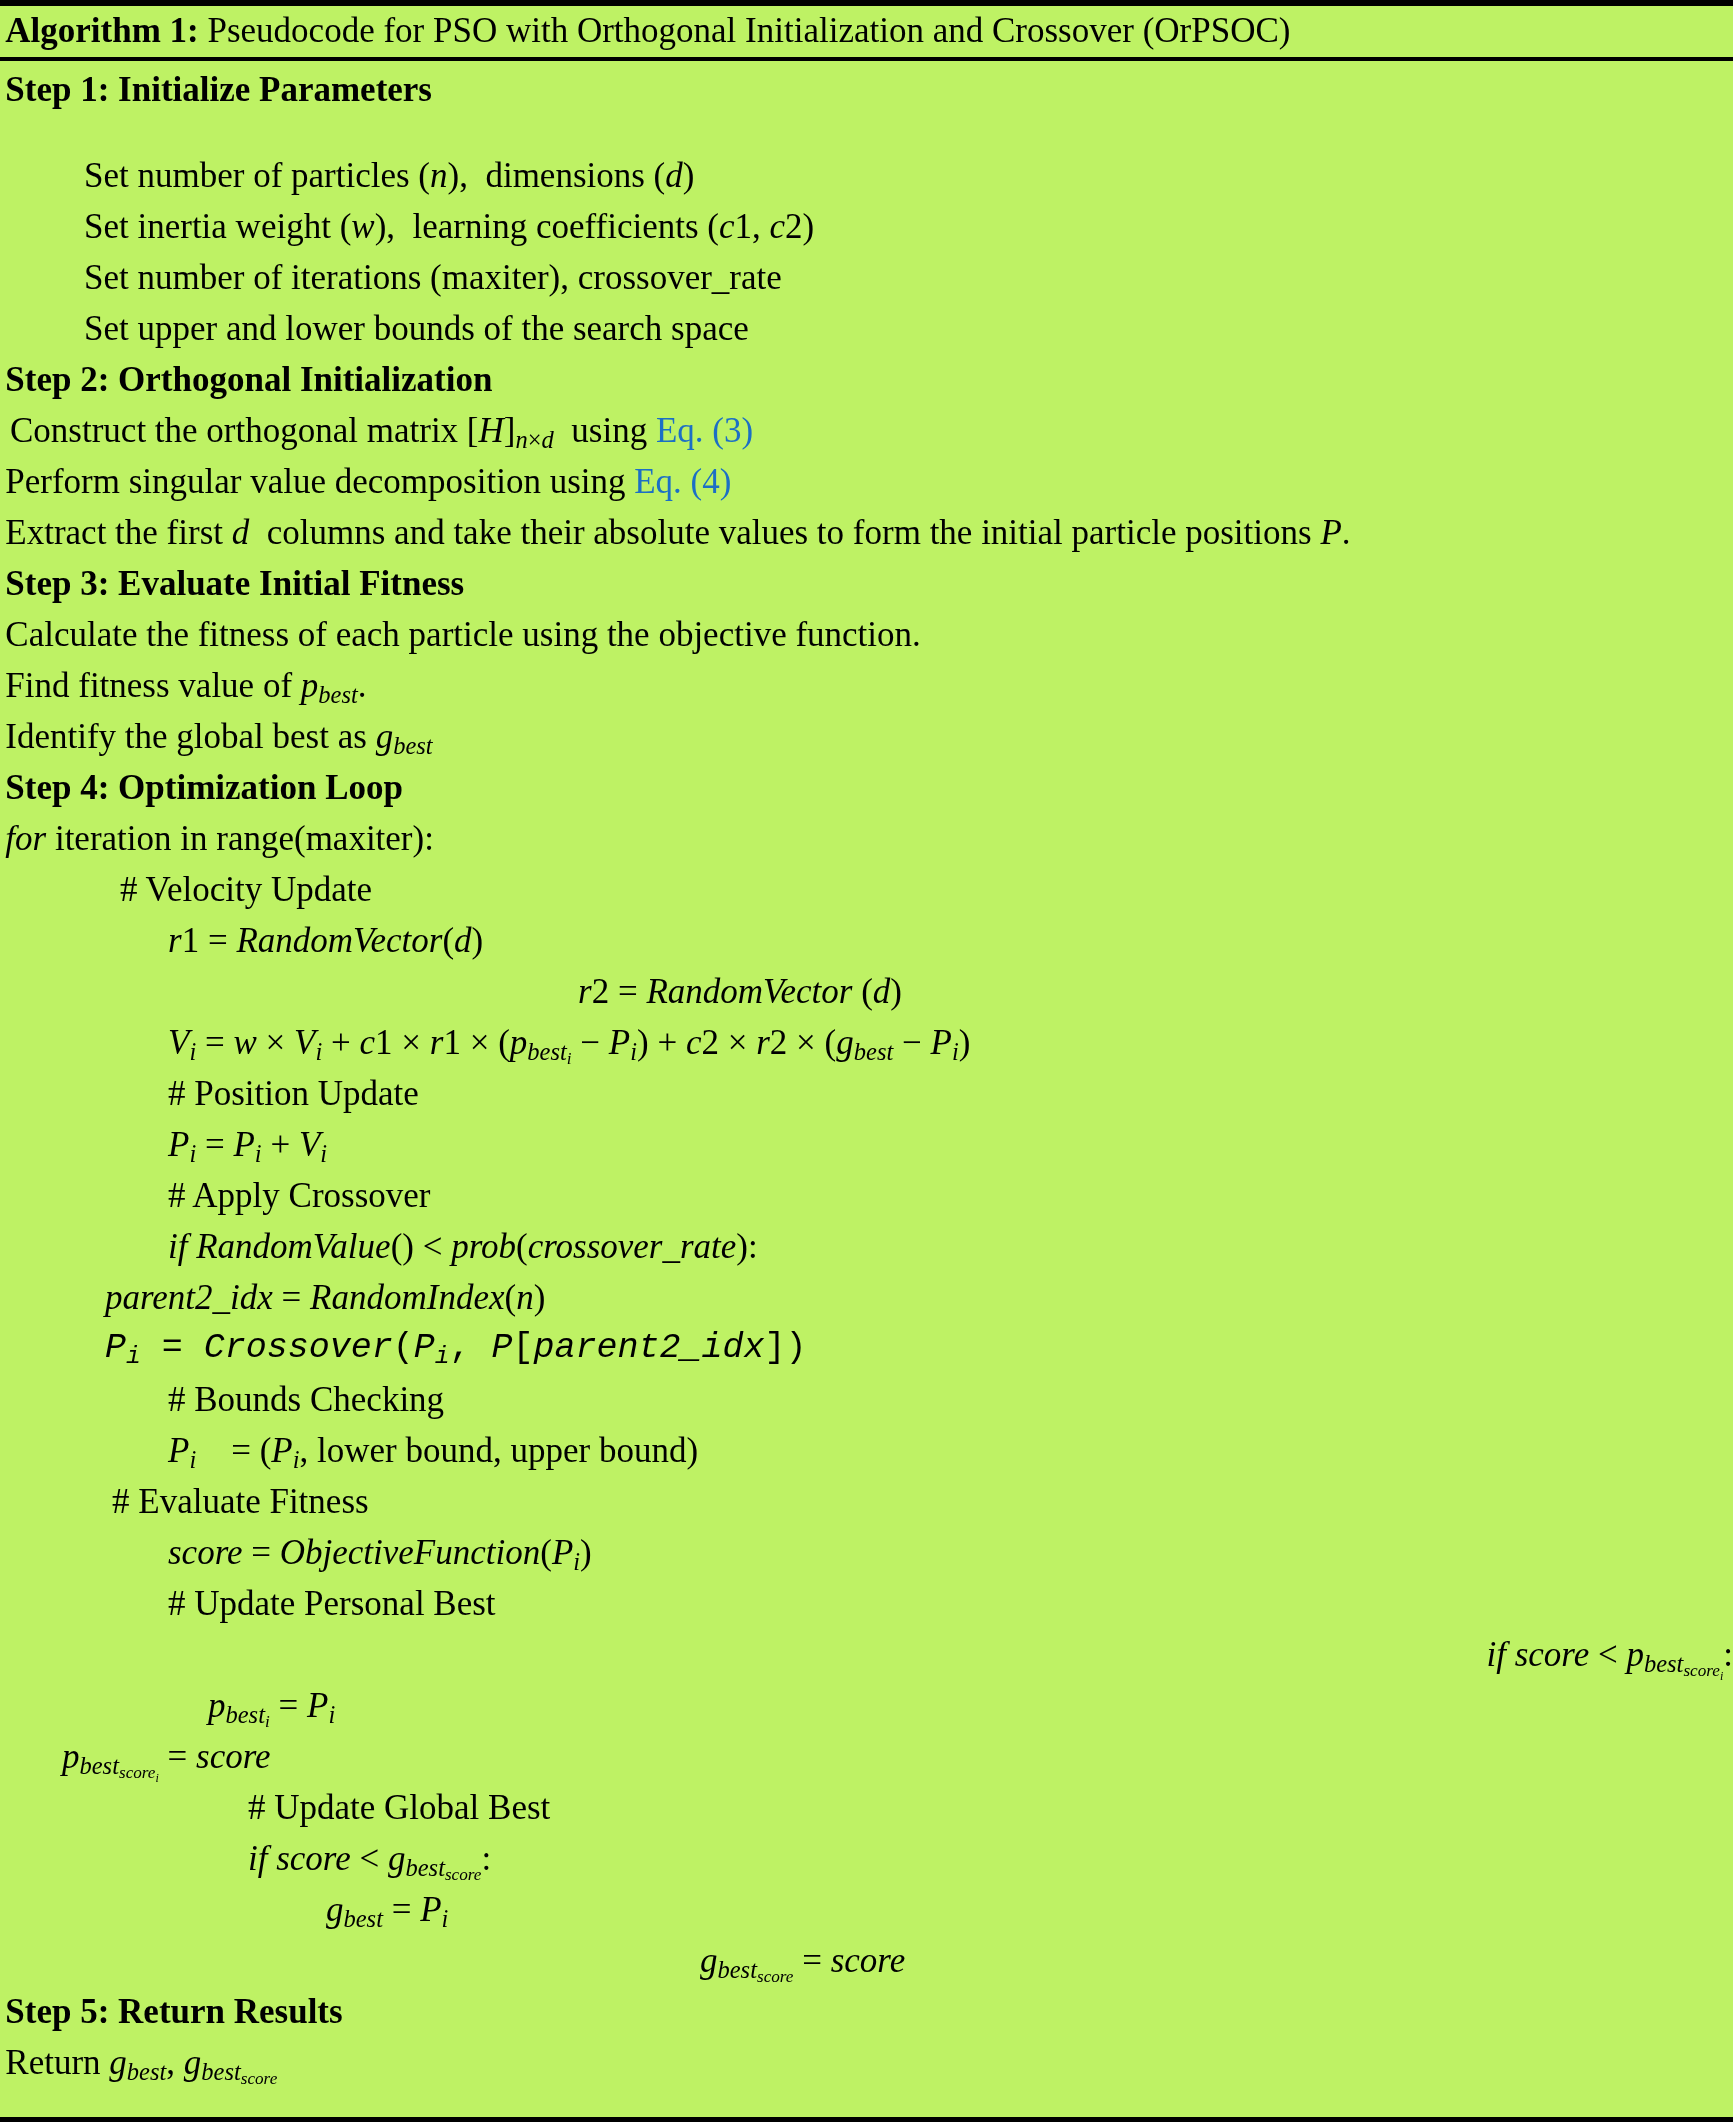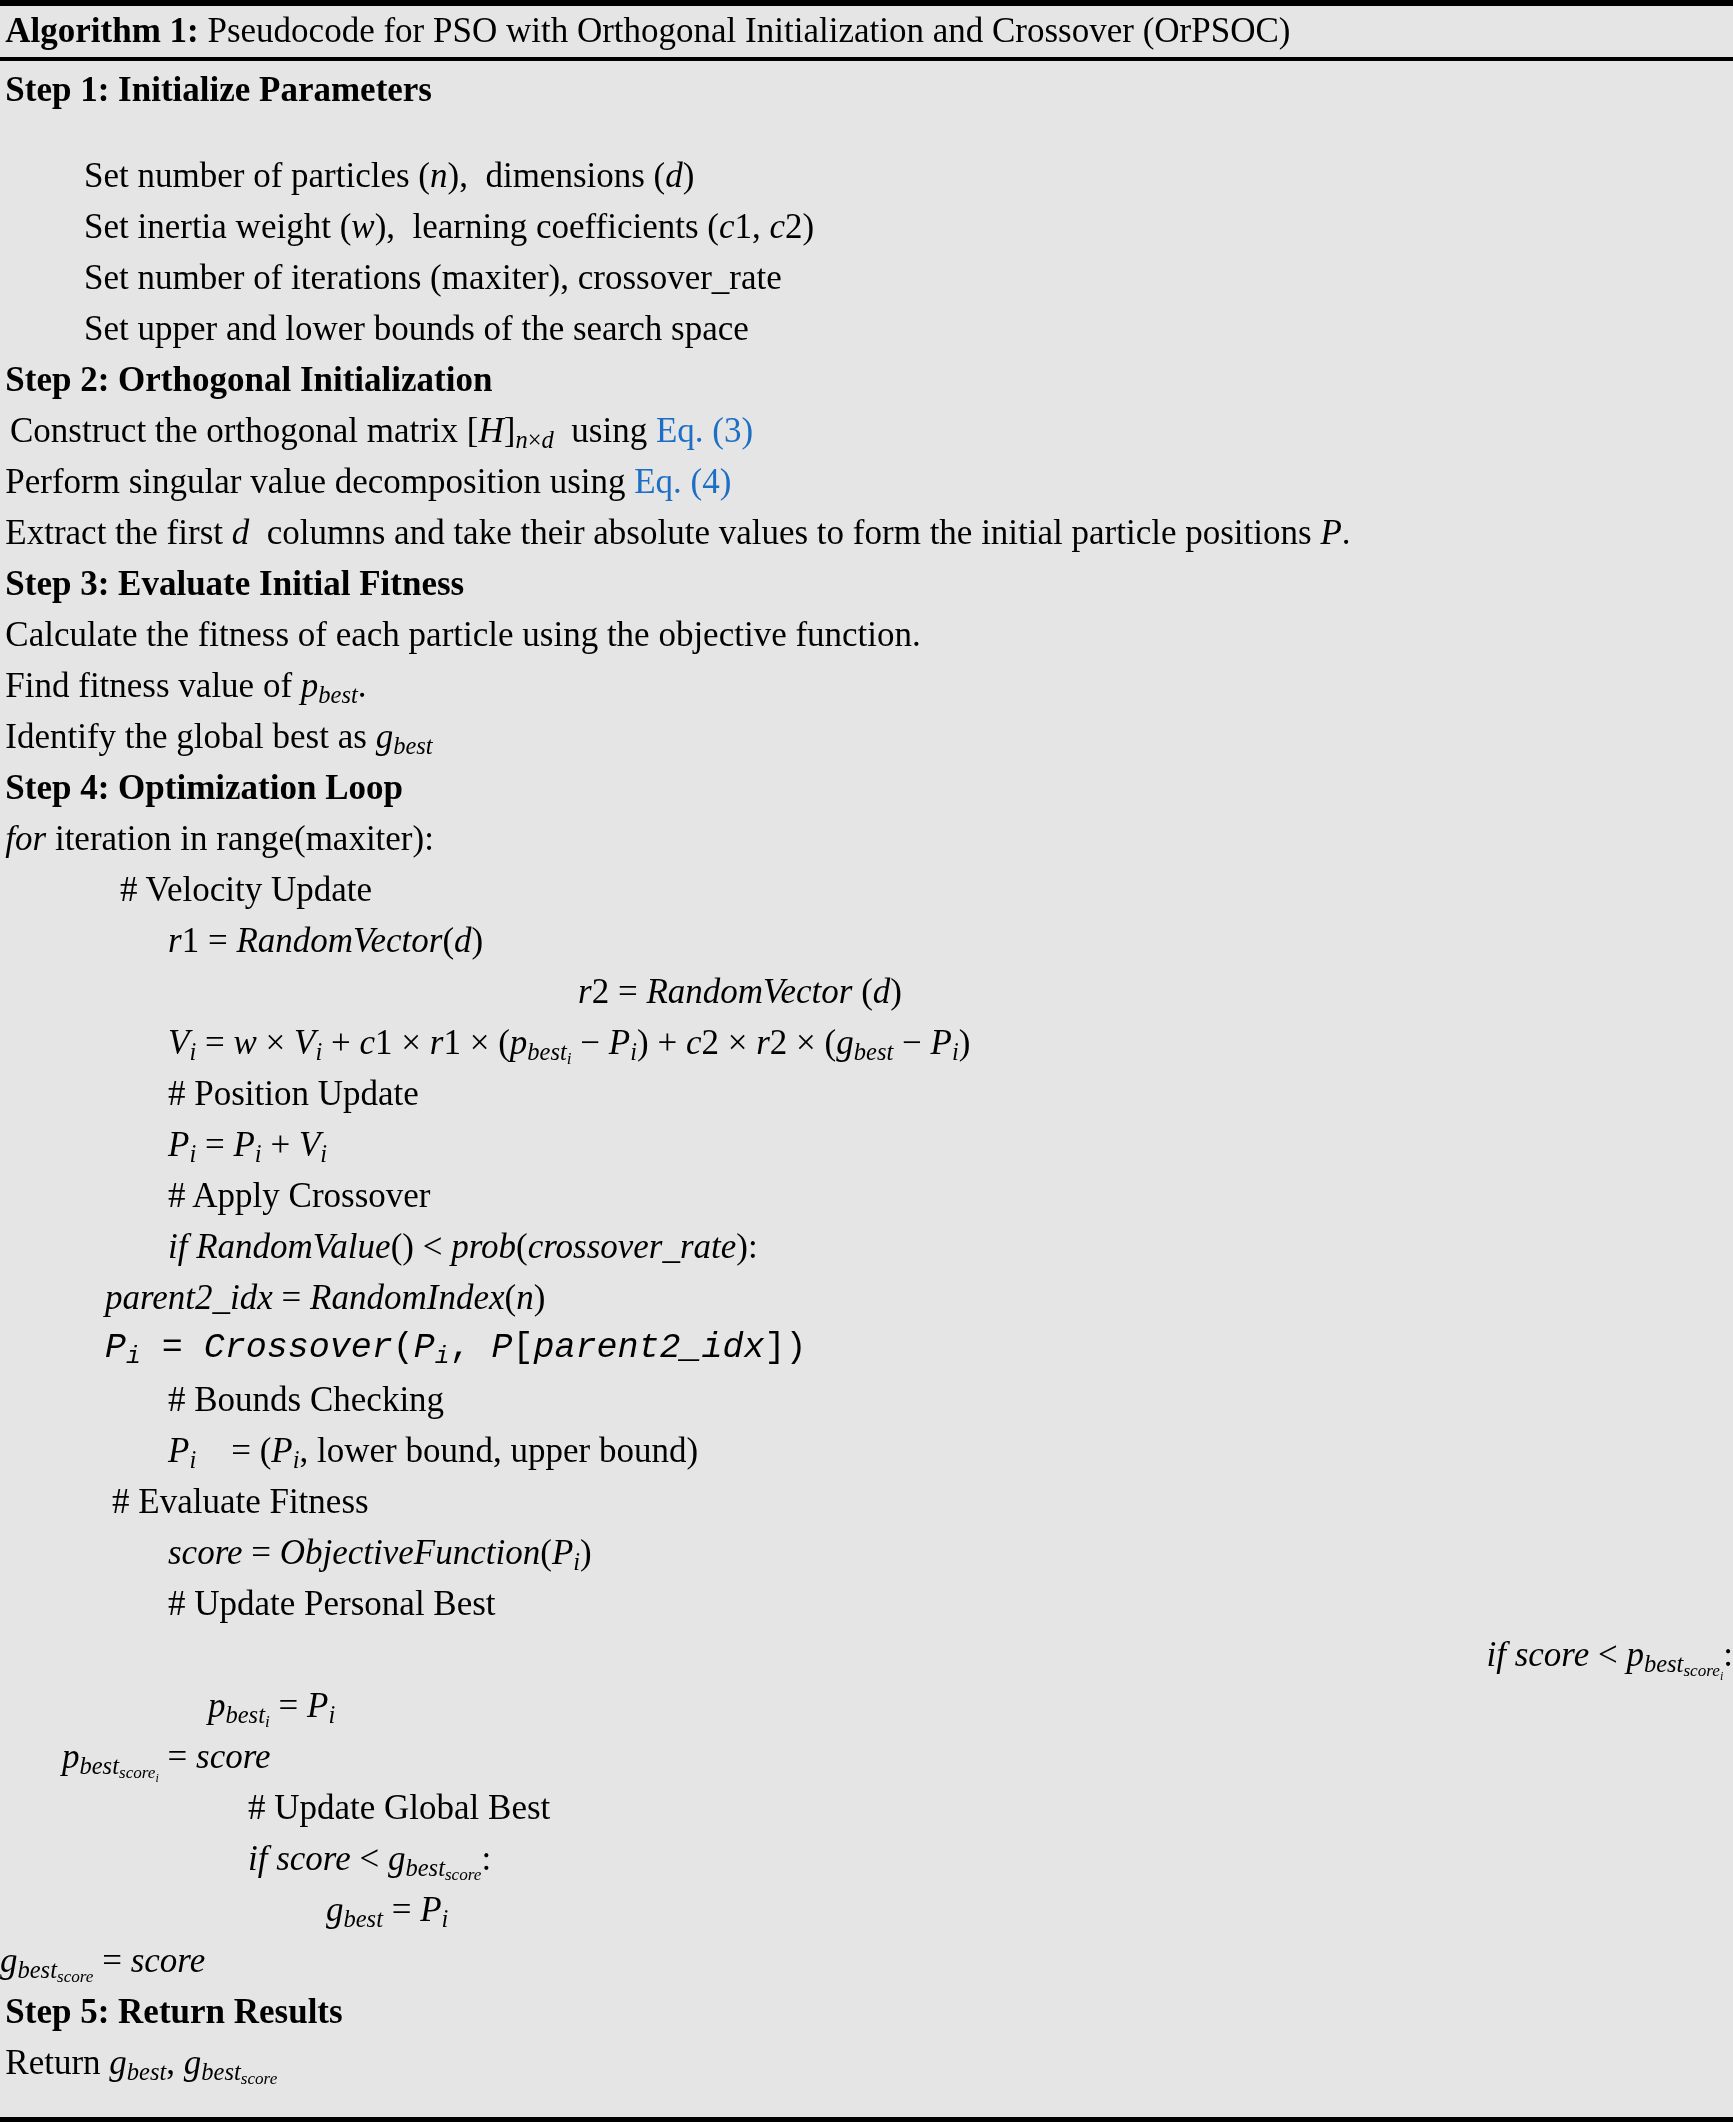--- a/index.html
+++ b/index.html
@@ -4,7 +4,7 @@
 <style>
   html,body{margin:0;padding:0;background:#ffffff;}
   .page{
-    width:1733px;height:2123px;background:#e5e5e5;color:#000000;
+    width:1733px;height:2123px;background:#bef264;color:#000000;
     font-family:"Liberation Serif","DejaVu Serif",serif;font-size:35px;
     box-sizing:border-box;display:flex;flex-direction:column;overflow:hidden;
   }

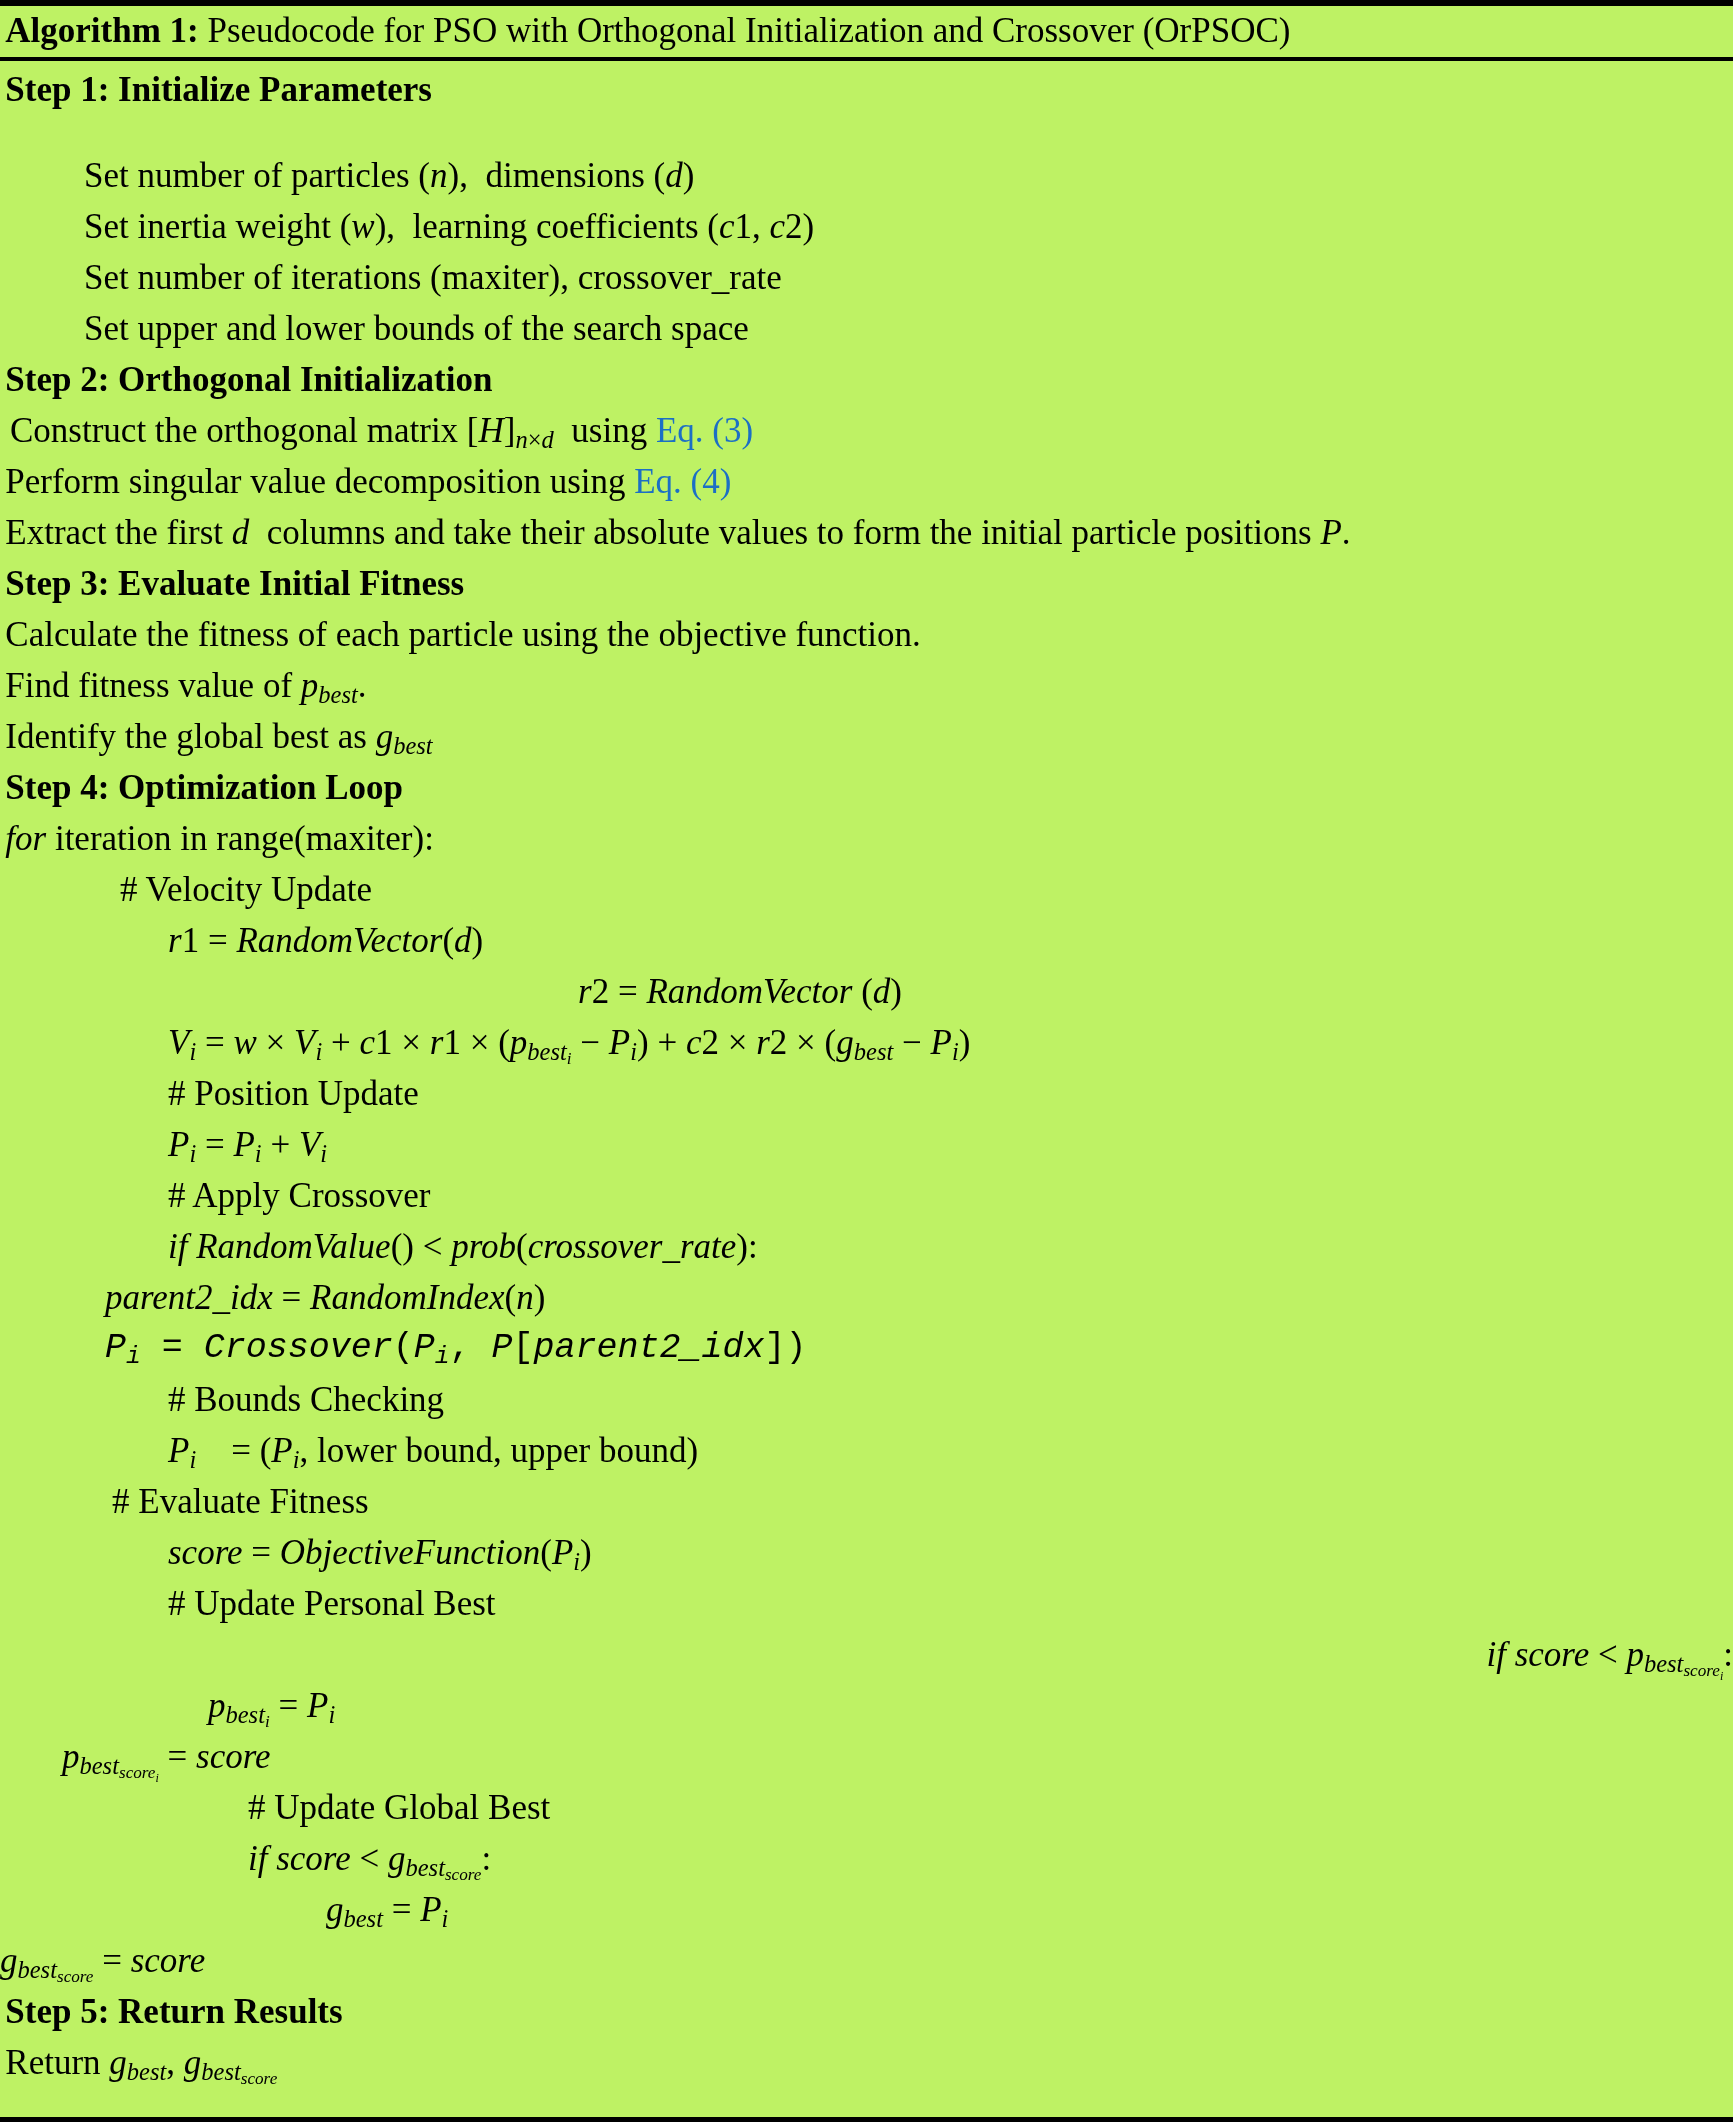--- a/index.html
+++ b/index.html
@@ -67,7 +67,7 @@
       <div class="line" style="padding-left: 248px;"><span># Update Global Best</span></div>
       <div class="line" style="padding-left: 248px;"><span class="it">if score</span><span> &lt; </span><span class="it">g</span><sub><span class="it">best</span></sub><sub><sub><span class="it">score</span></sub></sub><span>:</span></div>
       <div class="line" style="padding-left: 326px;"><span class="it">g</span><sub><span class="it">best</span></sub><span> = </span><span class="it">P</span><sub><span class="it">i</span></sub></div>
-      <div class="line" style=""><span class="it">g</span><sub><span class="it">best</span></sub><sub><sub><span class="it">score</span></sub></sub><span> = </span><span class="it">score</span></div>
+      <div class="line" style="padding-left: 700px;"><span class="it">g</span><sub><span class="it">best</span></sub><sub><sub><span class="it">score</span></sub></sub><span> = </span><span class="it">score</span></div>
       <div class="line heading" style="padding-left: 5.3px;"><span class="b">Step 5: Return Results</span></div>
       <div class="line" style="padding-left: 5.3px;"><span>Return </span><span class="it">g</span><sub><span class="it">best</span></sub><span>, </span><span class="it">g</span><sub><span class="it">best</span></sub><sub><sub><span class="it">score</span></sub></sub></div>
     </div>

